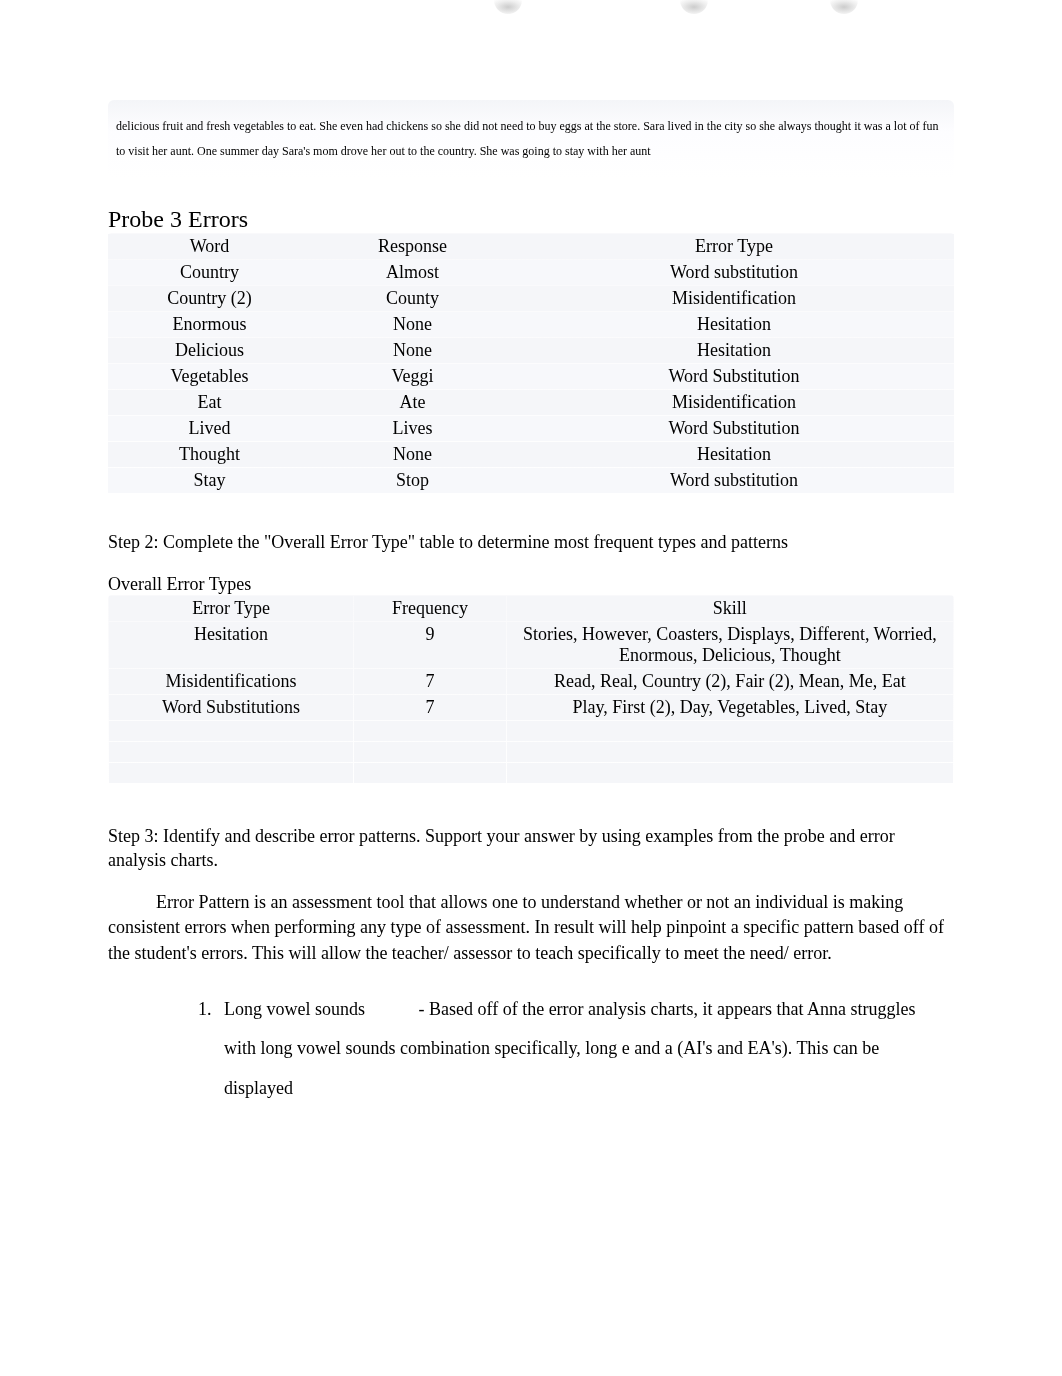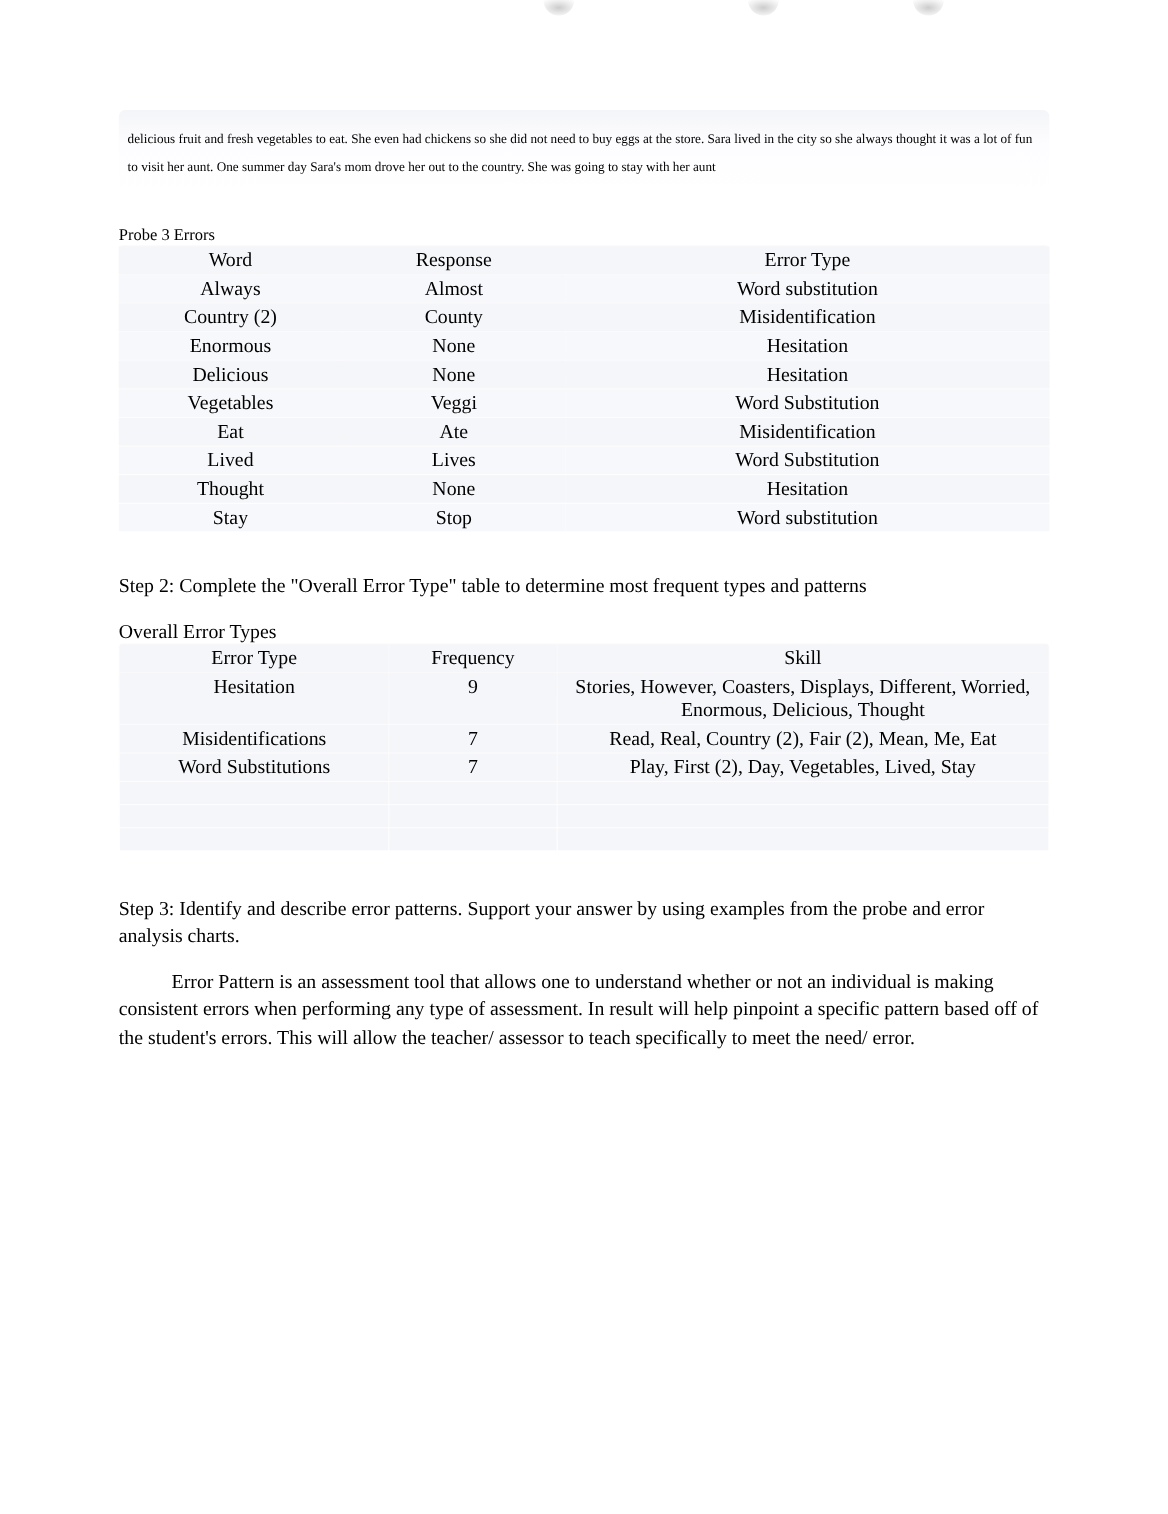--- a/index.html
+++ b/index.html
@@ -43,7 +43,7 @@
       margin-bottom: 28px;
     }
     .section-heading {
-      font-size: 15px;
+      font-size: 24px;
       margin-bottom: 0px;
     }
     .table-wrap {

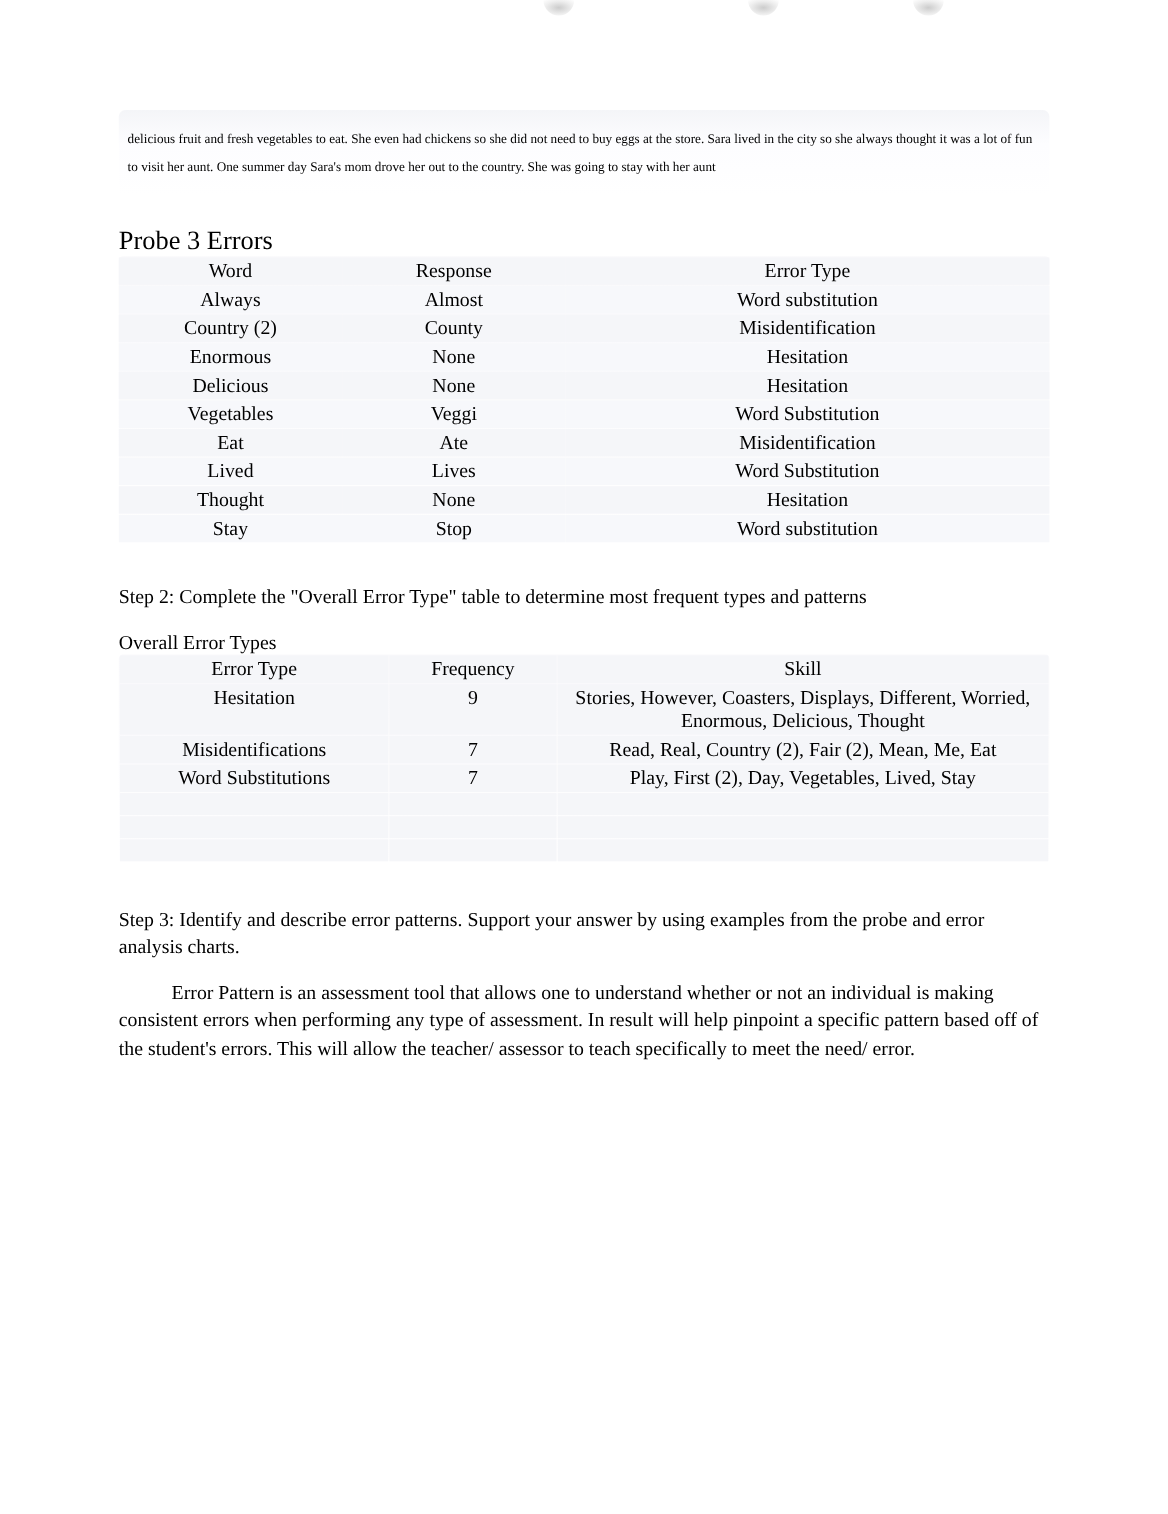--- a/index.html
+++ b/index.html
@@ -145,7 +145,7 @@
           <th class="col-etype">Error Type</th>
         </tr>
         <tr>
-          <td class="col-word">Always</td>
+          <td class="col-word">Country</td>
           <td class="col-resp">Almost</td>
           <td class="col-etype">Word substitution</td>
         </tr>

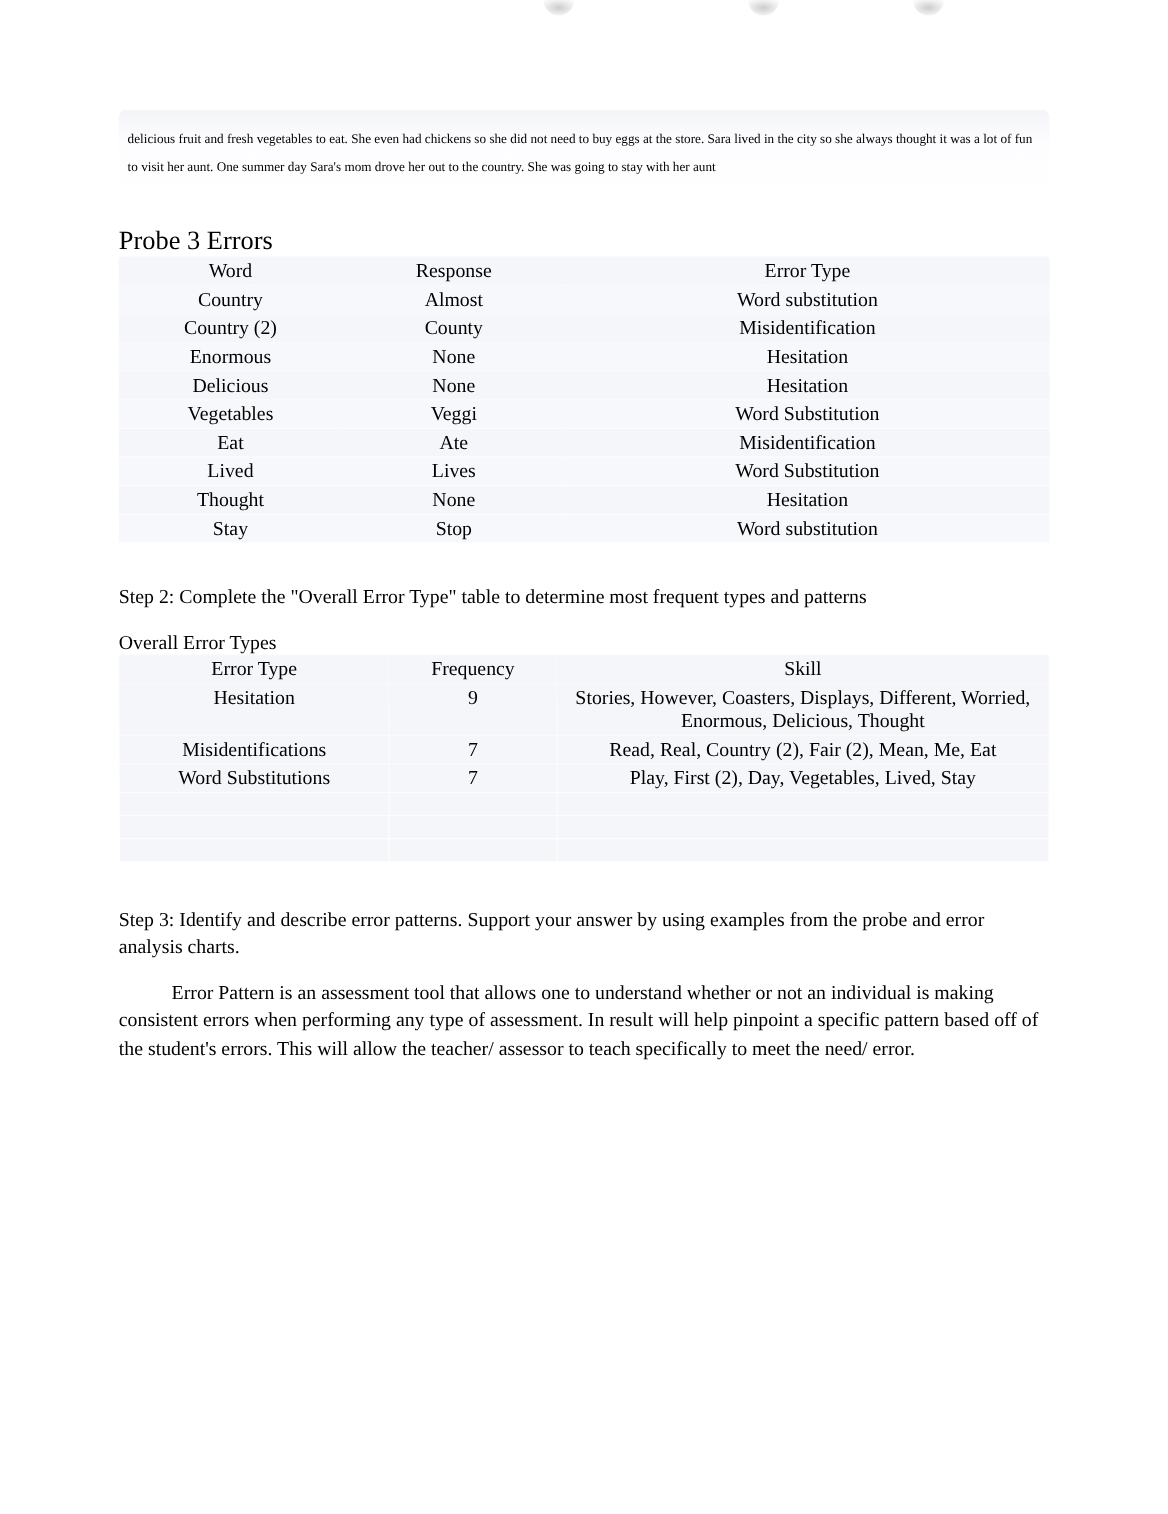--- a/index.html
+++ b/index.html
@@ -245,6 +245,12 @@
 
   <p class="analysis-para">Error Pattern is an assessment tool that allows one to understand whether or not an individual is making consistent errors when performing any type of assessment. In result will help pinpoint a specific pattern based off of the student's errors. This will allow the teacher/ assessor to teach specifically to meet the need/ error.</p>
 
+  <ol class="patterns">
+    <li>
+      <span class="pattern-label">Long vowel sounds</span>
+      <span>- Based off of the error analysis charts, it appears that Anna struggles with long vowel sounds combination specifically, long e and a (AI's and EA's). This can be displayed</span>
+    </li>
+  </ol>
 
 </div>
 

